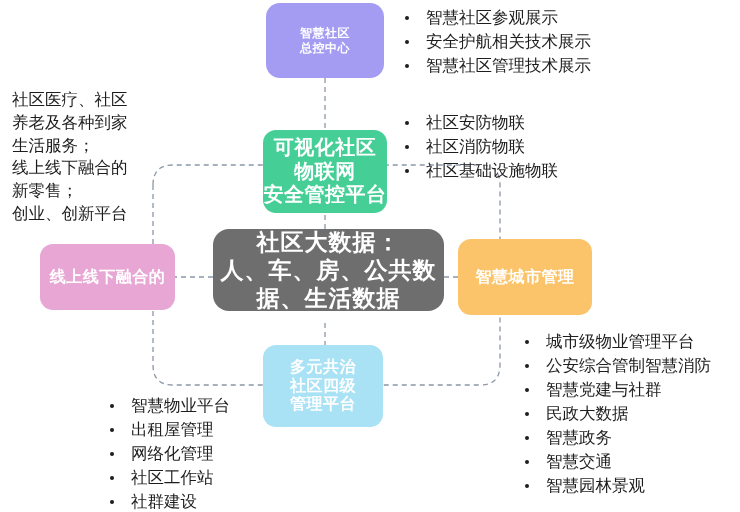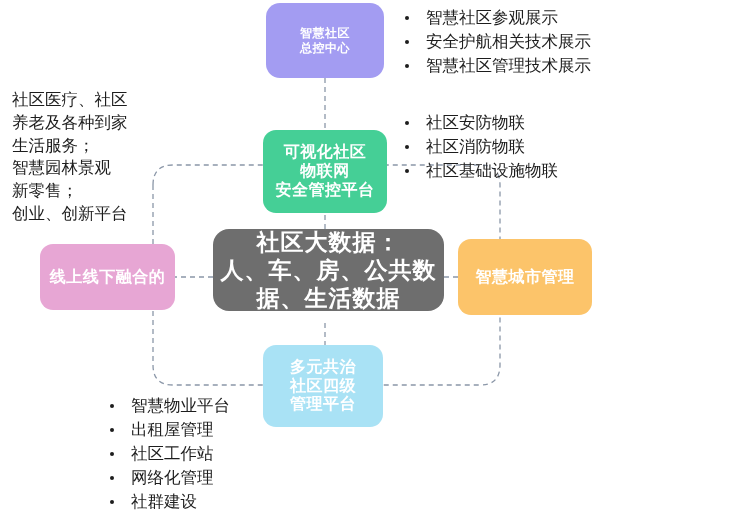--- a/index.html
+++ b/index.html
@@ -157,7 +157,7 @@
   <div class="freetext" id="text-service">社区医疗、社区
 养老及各种到家
 生活服务；
-智慧园林景观
+线上线下融合的
 新零售；
 创业、创新平台</div>
 

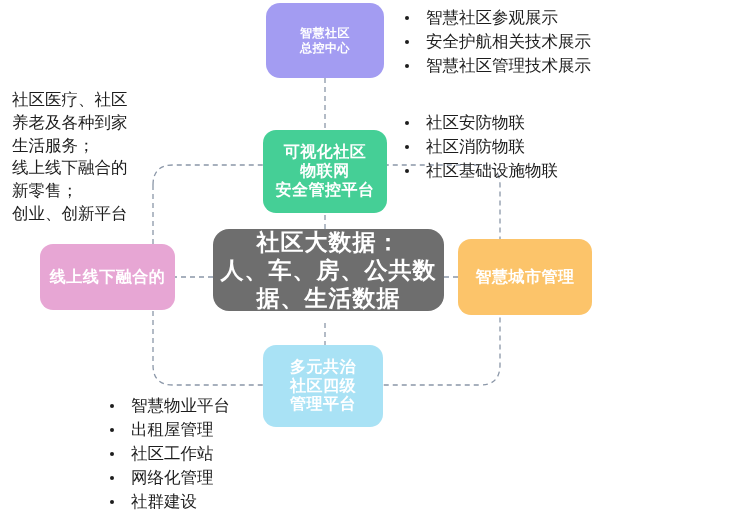--- a/index.html
+++ b/index.html
@@ -33,7 +33,7 @@
   }
   #node-iot{
     left:263px;top:130px;width:124px;height:83px;
-    background:#45cf96;font-size:16px;border-radius:13px;
+    background:#45cf96;font-size:20px;border-radius:13px;
   }
   #node-center{
     left:213px;top:229px;width:231px;height:82px;

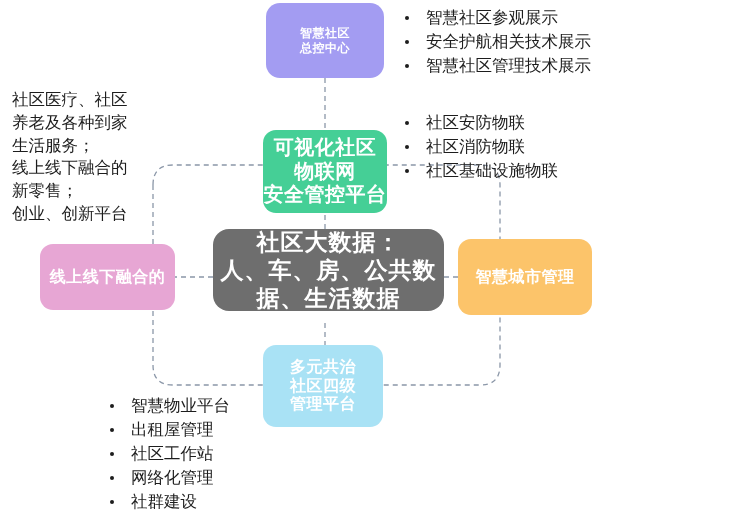--- a/index.html
+++ b/index.html
@@ -143,6 +143,17 @@
       </ul>
   </div>
 
+  <div class="bullets" id="bullets-city">
+    <ul>
+        <li>城市级物业管理平台</li>
+        <li>公安综合管制智慧消防</li>
+        <li>智慧党建与社群</li>
+        <li>民政大数据</li>
+        <li>智慧政务</li>
+        <li>智慧交通</li>
+        <li>智慧园林景观</li>
+      </ul>
+  </div>
 
   <div class="bullets" id="bullets-govern">
     <ul>

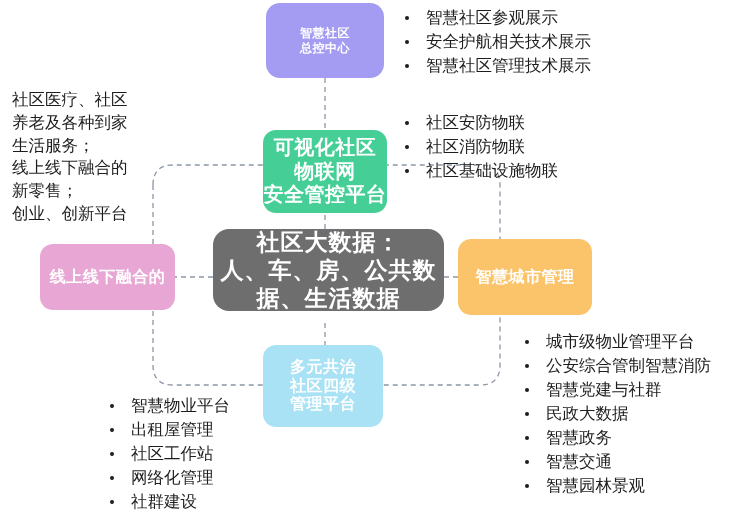--- a/index.html
+++ b/index.html
@@ -159,8 +159,8 @@
     <ul>
         <li>智慧物业平台</li>
         <li>出租屋管理</li>
+        <li>网络化管理</li>
         <li>社区工作站</li>
-        <li>网络化管理</li>
         <li>社群建设</li>
       </ul>
   </div>

